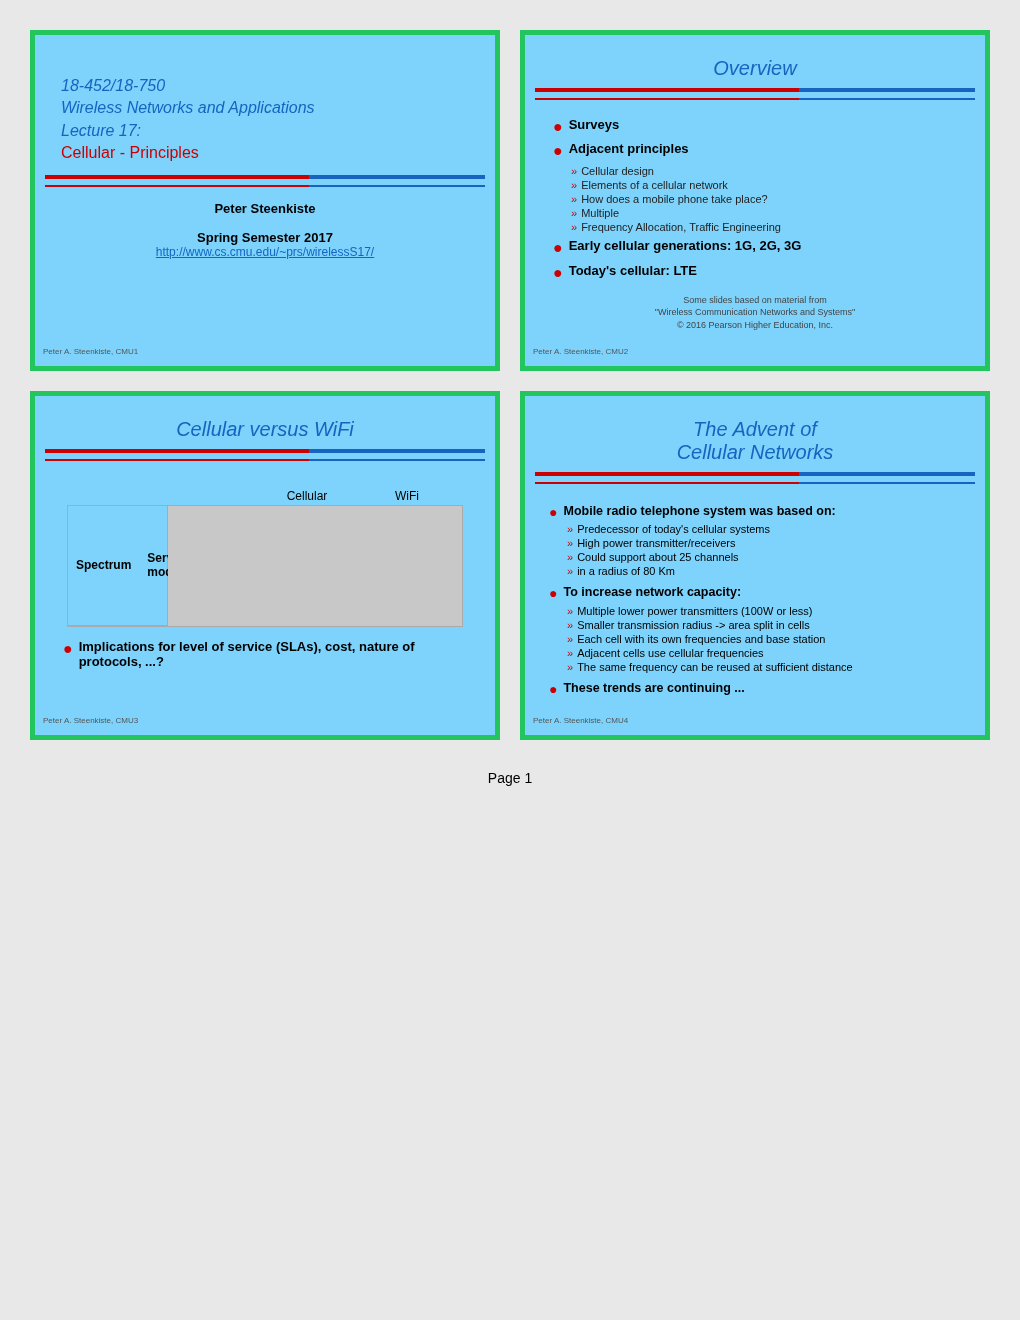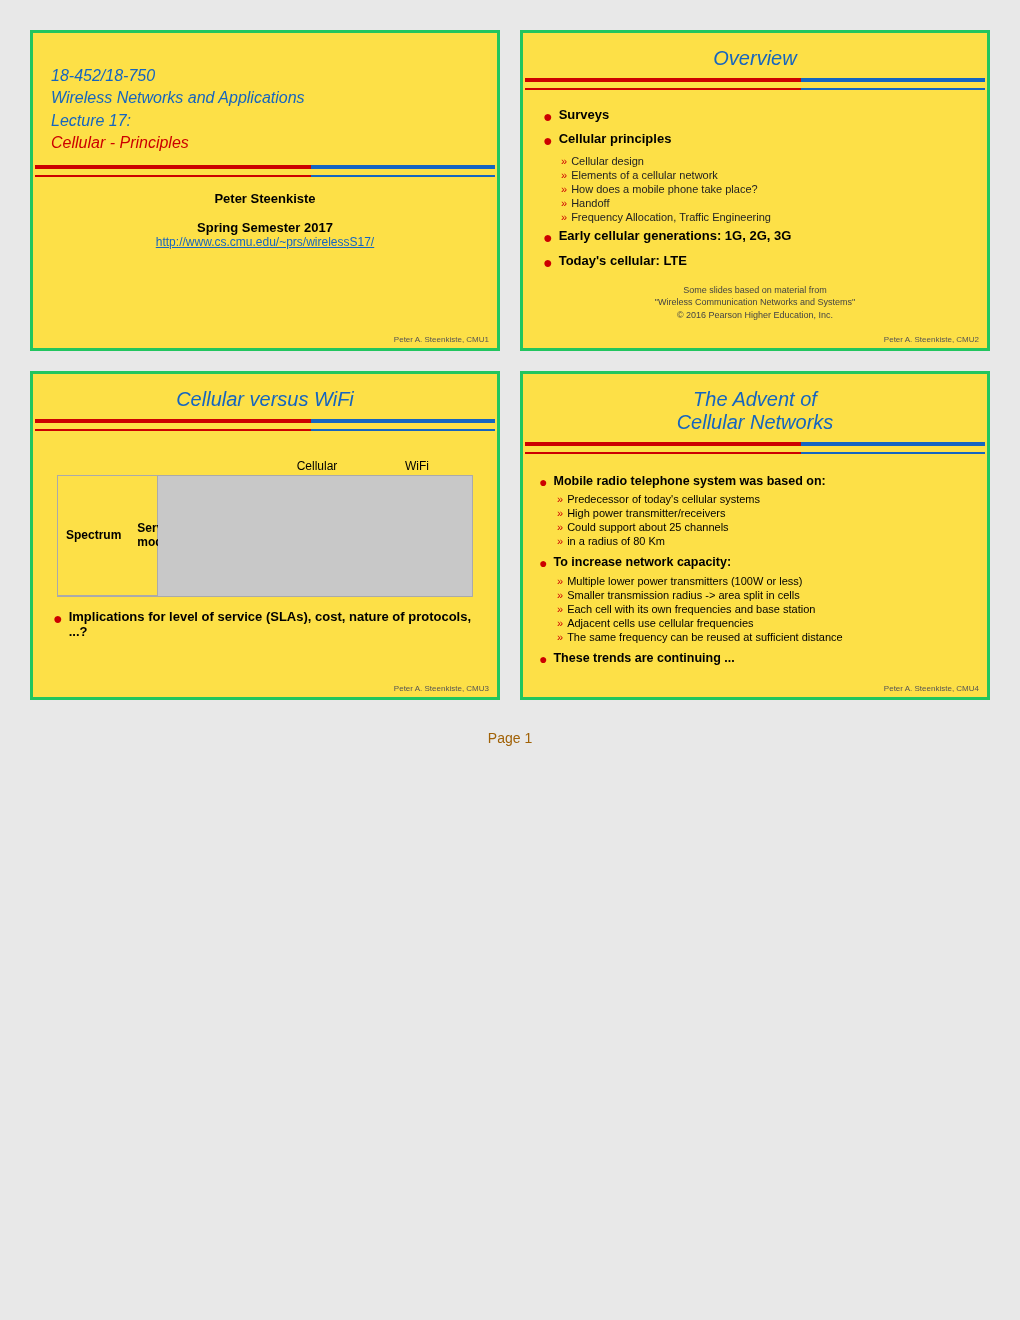--- a/index.html
+++ b/index.html
@@ -20,10 +20,10 @@
       margin-bottom: 20px;
     }
     .slide {
-      background: #fde047;
-      border: 3px solid #22c55e;
+      background: #7dd3fc;
+      border: 5px solid #22c55e;
       position: relative;
-      padding: 2px;
+      padding: 10px;
       min-height: 310px;
     }
     .slide-header {

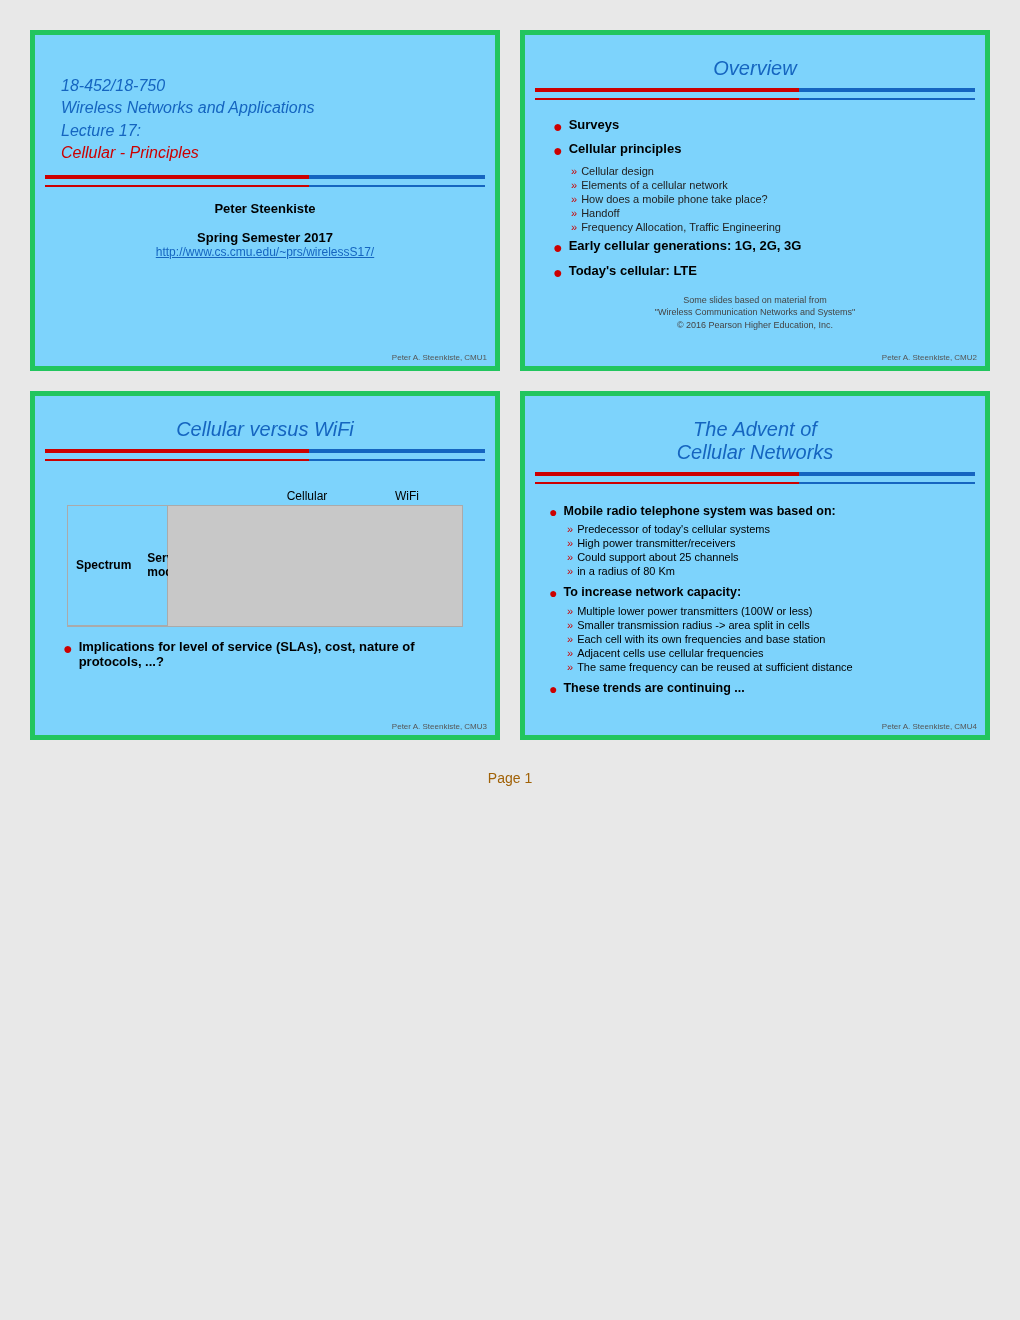--- a/index.html
+++ b/index.html
@@ -74,7 +74,6 @@
     .slide1-title-red {
       color: #cc0000;
       font-size: 16px;
-      font-style: italic;
       line-height: 1.4;
     }
     .slide1-author {

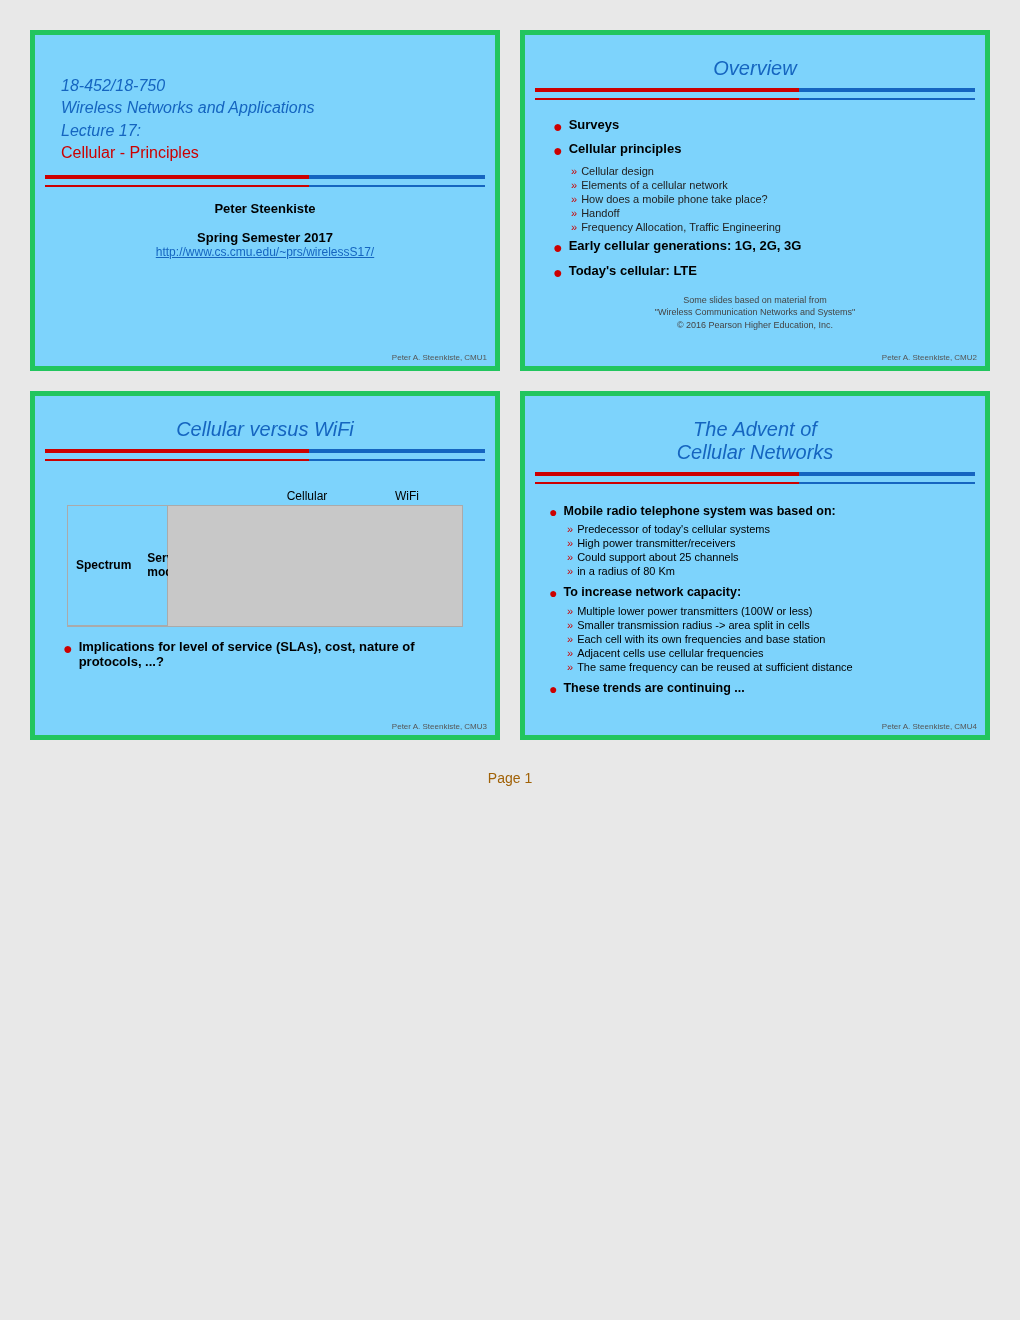--- a/index.html
+++ b/index.html
@@ -234,7 +234,7 @@
       </div>
       <div class="bullet-main">
         <span class="bullet-dot">●</span>
-        <span>Cellular principles</span>
+        <span>Adjacent principles</span>
       </div>
       <div class="bullet-sub">
         <span class="bullet-sub-arrow">»</span>

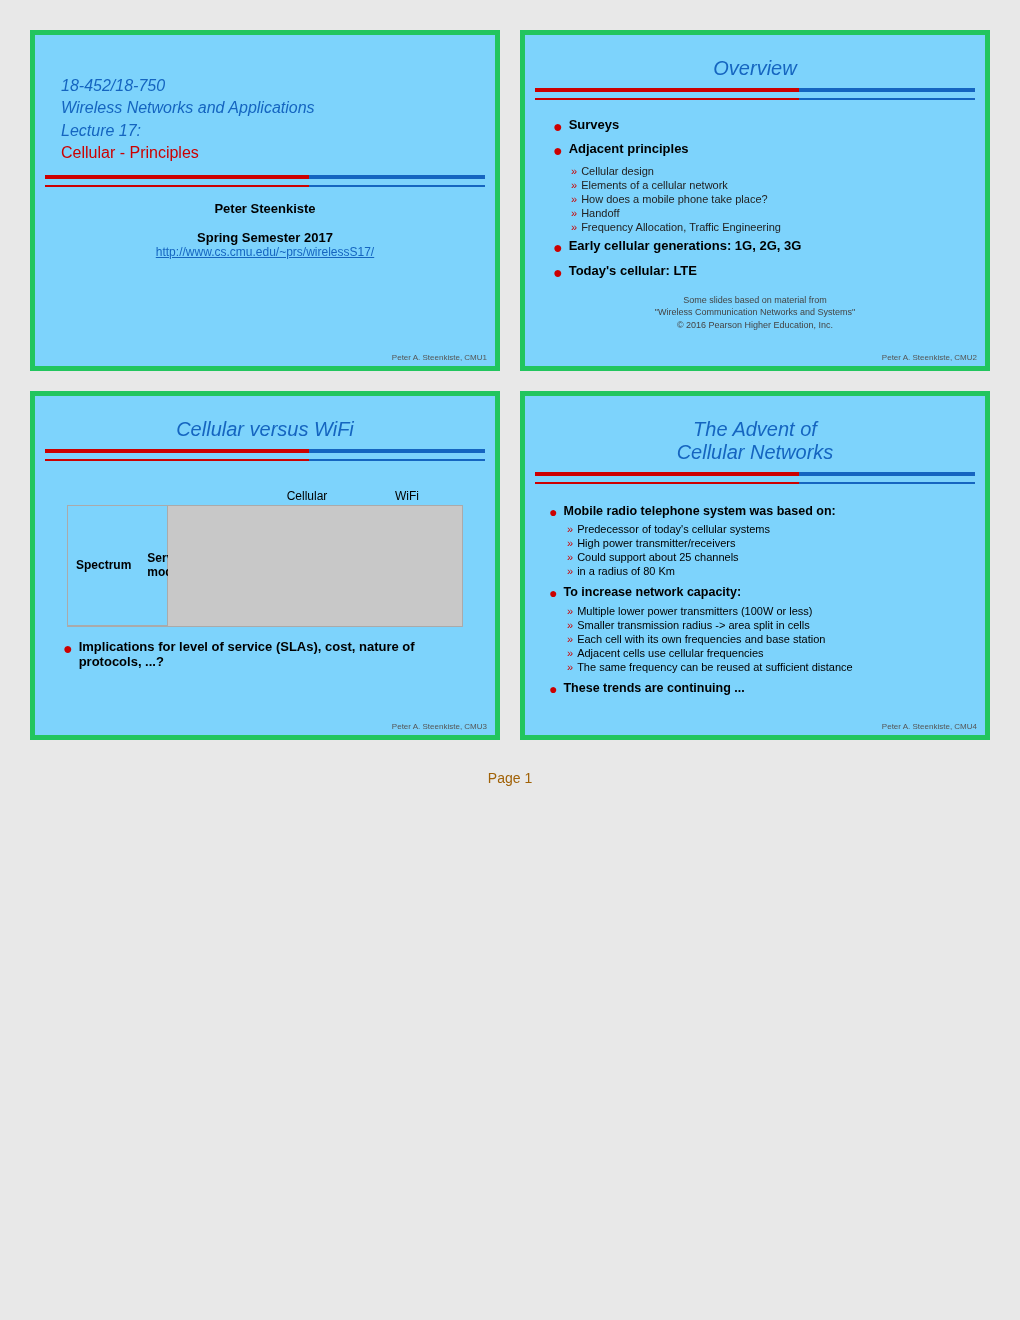--- a/index.html
+++ b/index.html
@@ -250,7 +250,7 @@
       </div>
       <div class="bullet-sub">
         <span class="bullet-sub-arrow">»</span>
-        <span>Handoff</span>
+        <span>Multiple</span>
       </div>
       <div class="bullet-sub">
         <span class="bullet-sub-arrow">»</span>

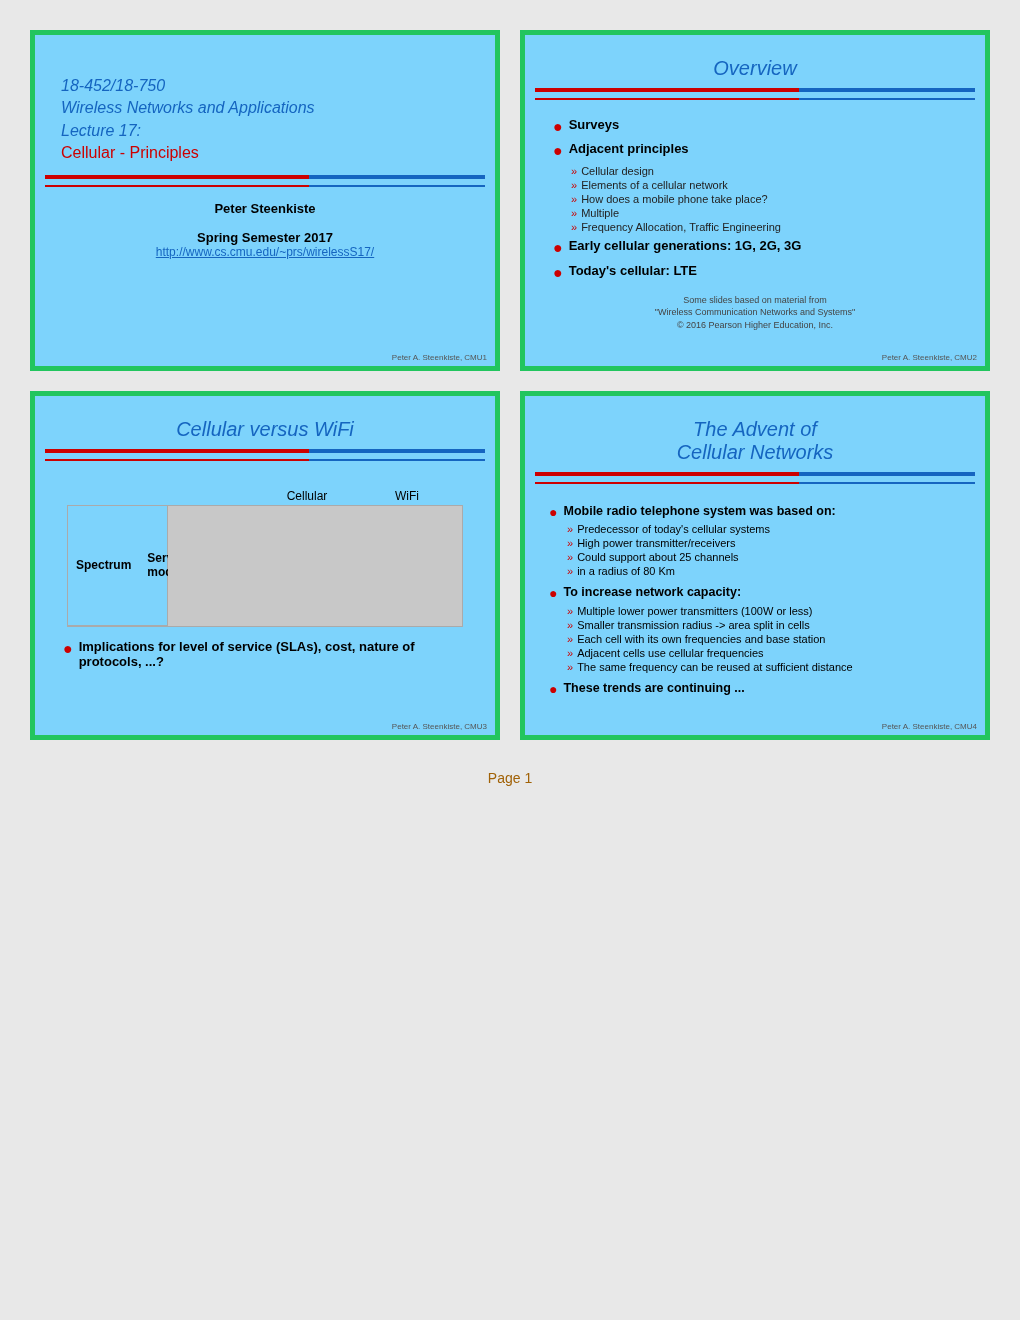--- a/index.html
+++ b/index.html
@@ -52,11 +52,11 @@
     }
     .slide-footer {
       position: absolute;
-      bottom: 4px;
+      bottom: 10px;
       left: 8px;
       right: 8px;
       display: flex;
-      justify-content: flex-end;
+      justify-content: flex-start;
       font-size: 8px;
       color: #555;
     }

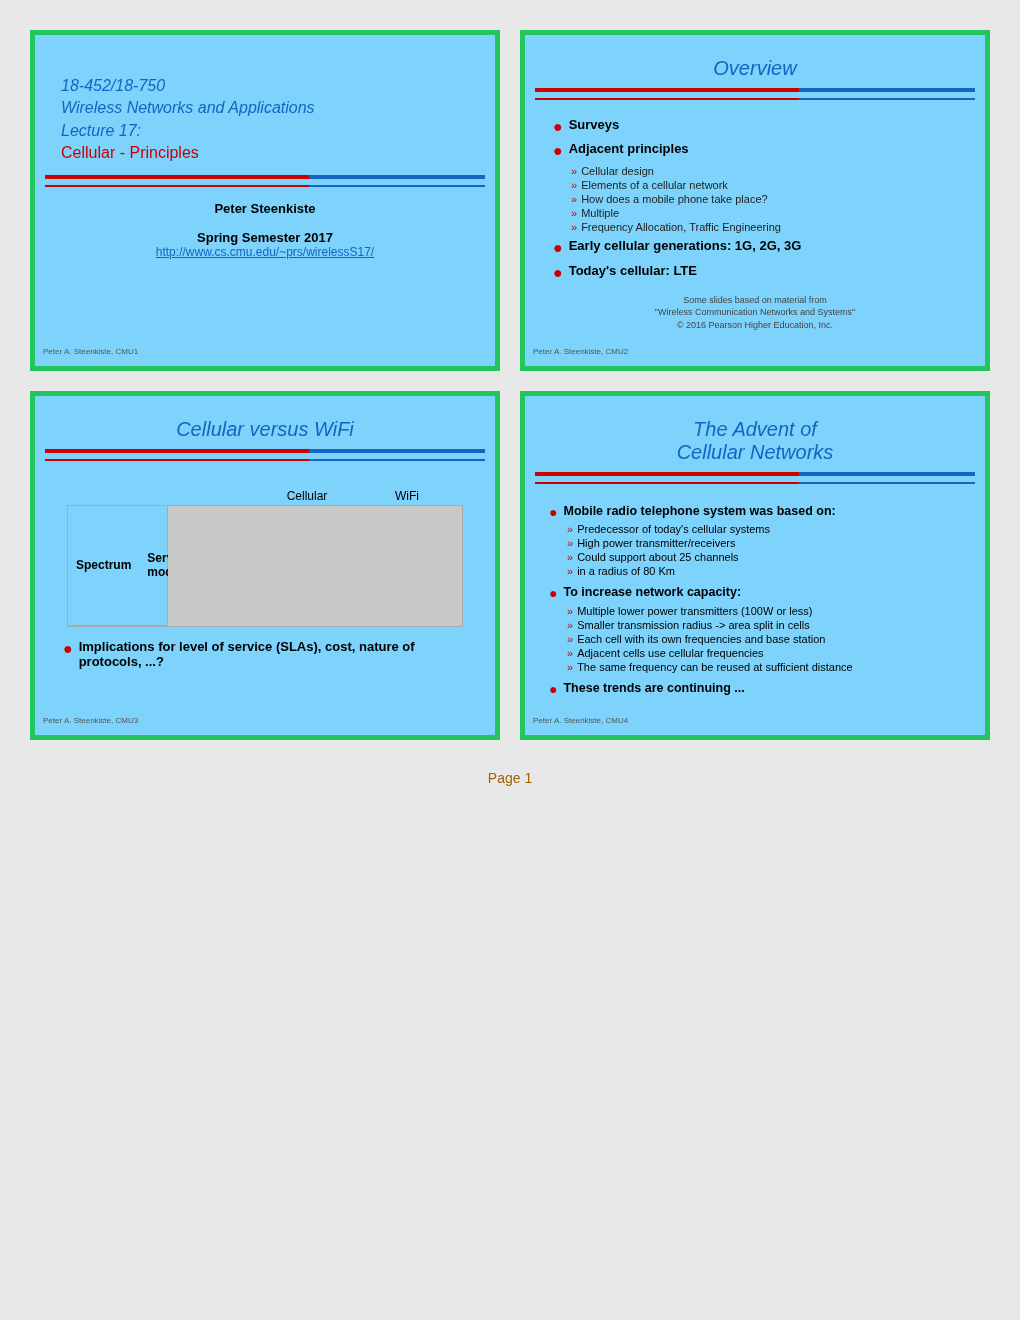--- a/index.html
+++ b/index.html
@@ -189,7 +189,7 @@
     .page-label {
       margin-top: 10px;
       font-size: 14px;
-      color: #a16207;
+      color: #000000;
     }
   </style>
 </head>

